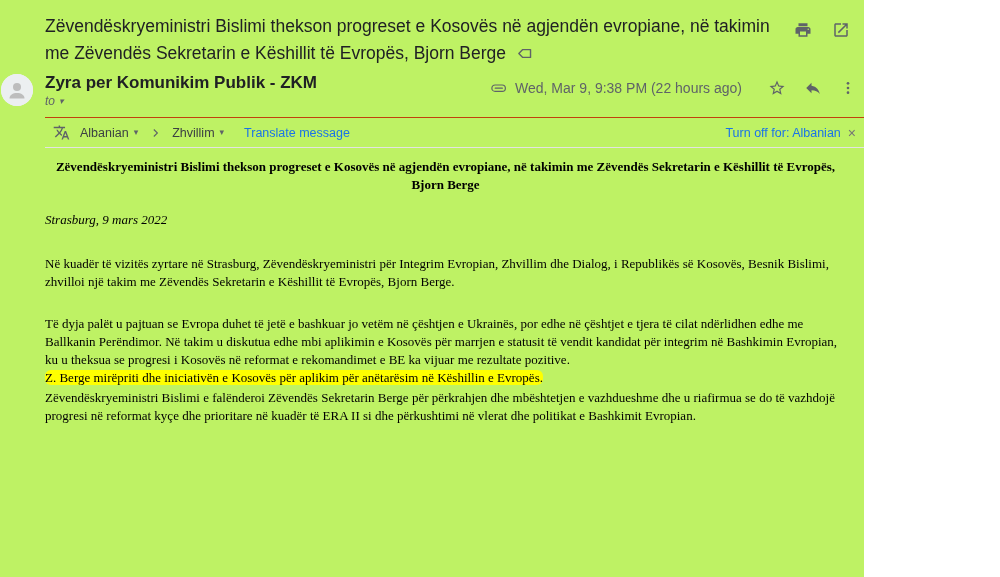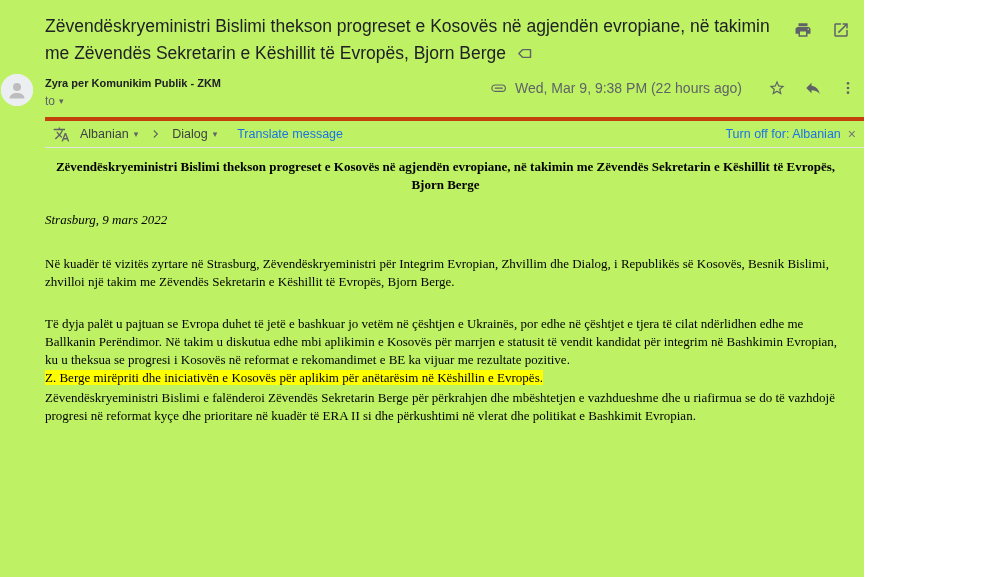--- a/index.html
+++ b/index.html
@@ -58,7 +58,7 @@
     flex: none;
   }
   .sender-block { margin-left: 12px; padding-top: 1px; }
-  .sender-name { font-size: 11px; font-weight: 700; color: #202124; line-height: 16px; }
+  .sender-name { font-size: 17px; font-weight: 700; color: #202124; line-height: 16px; }
   .to-row {
     display: inline-flex; align-items: center; gap: 4px;
     font-size: 12px; color: #5f6368; margin-top: 1px; cursor: pointer;

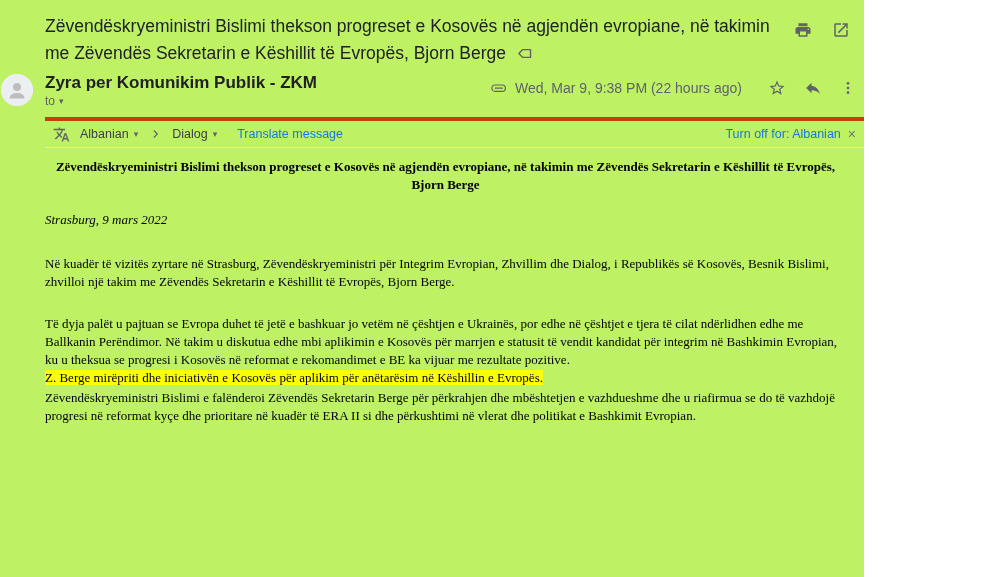--- a/index.html
+++ b/index.html
@@ -61,7 +61,7 @@
   .sender-name { font-size: 17px; font-weight: 700; color: #202124; line-height: 16px; }
   .to-row {
     display: inline-flex; align-items: center; gap: 4px;
-    font-size: 12px; color: #5f6368; margin-top: 1px; cursor: pointer;
+    font-size: 12px; color: #5f6368; margin-top: 1px; cursor: pointer; font-style: italic;
   }
   .caret { font-size: 9px; color: #5f6368; line-height: 1; }
   .header-meta {

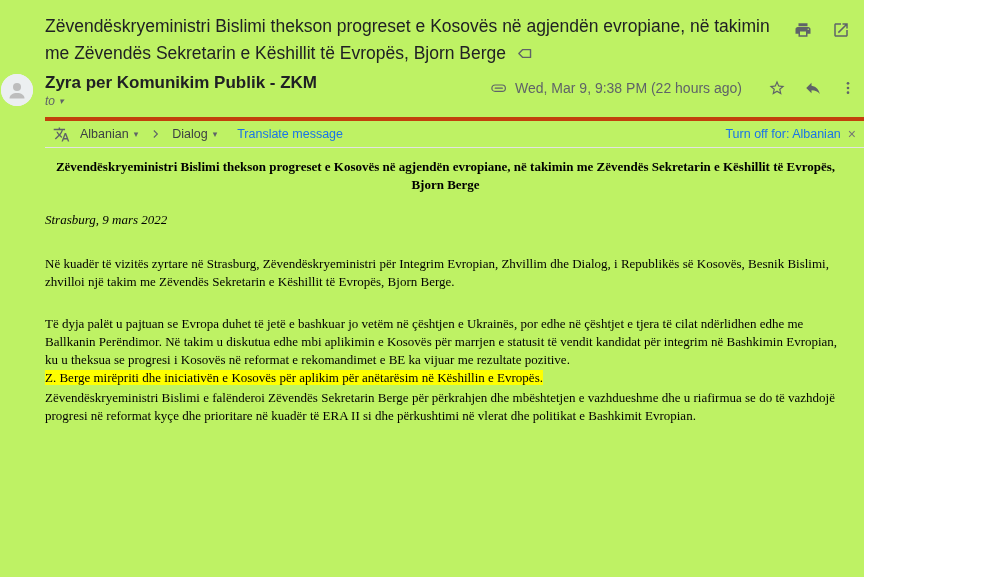--- a/index.html
+++ b/index.html
@@ -76,7 +76,7 @@
   .translate-bar {
     margin: 8px 0 0 45px;
     height: 31px;
-    border-top: 4px solid #c2410c;
+    border-top: 1px solid #c2410c;
     border-bottom: 1px solid #e3e3e3;
     display: flex; align-items: center;
     font-size: 12.5px; color: #3c4043;

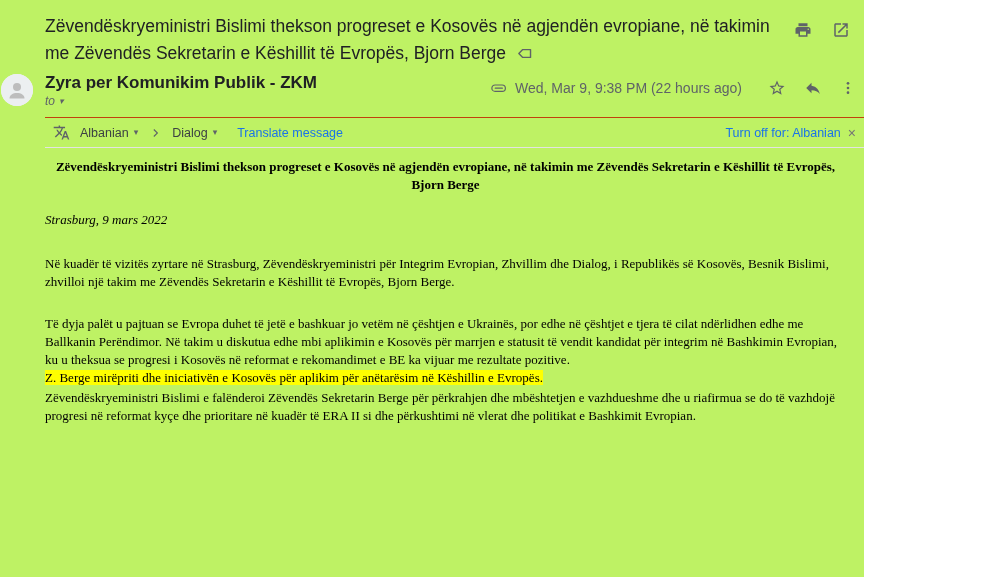--- a/index.html
+++ b/index.html
@@ -194,7 +194,7 @@
       </svg>
     </span>
     <button class="lang-select">
-      <span>Dialog</span>
+      <span>Zhvillim</span>
       <span class="caret">▾</span>
     </button>
     <a class="link translate-link">Translate message</a>

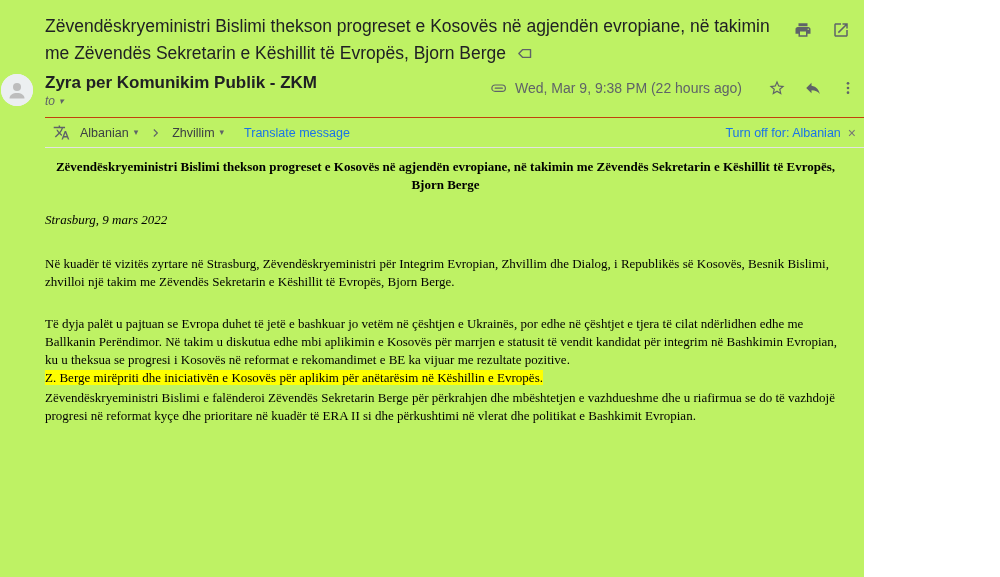--- a/index.html
+++ b/index.html
@@ -105,7 +105,7 @@
   .dateline { text-align: left; font-style: italic; margin: 17px 0 26px 0 !important; }
   .p-last { margin-bottom: 0 !important; }
   .highlight-line { margin: 0 !important; }
-  .highlight-line mark { background: #ffff00; color: #000; }
+  .highlight-line mark { background: #ffff00; color: #000; border-radius: 6px; }
   .closing { margin: 2px 0 0 0 !important; }
 
   svg { display: block; }

